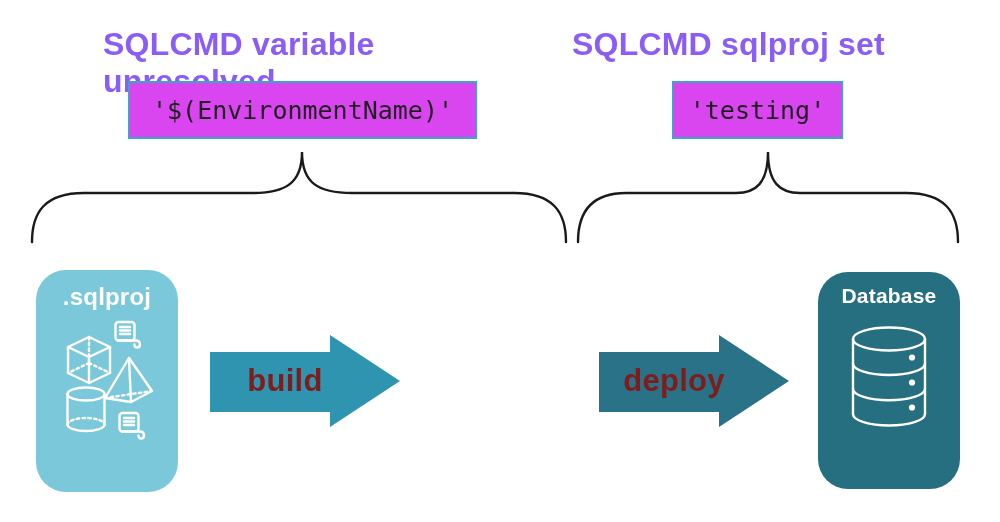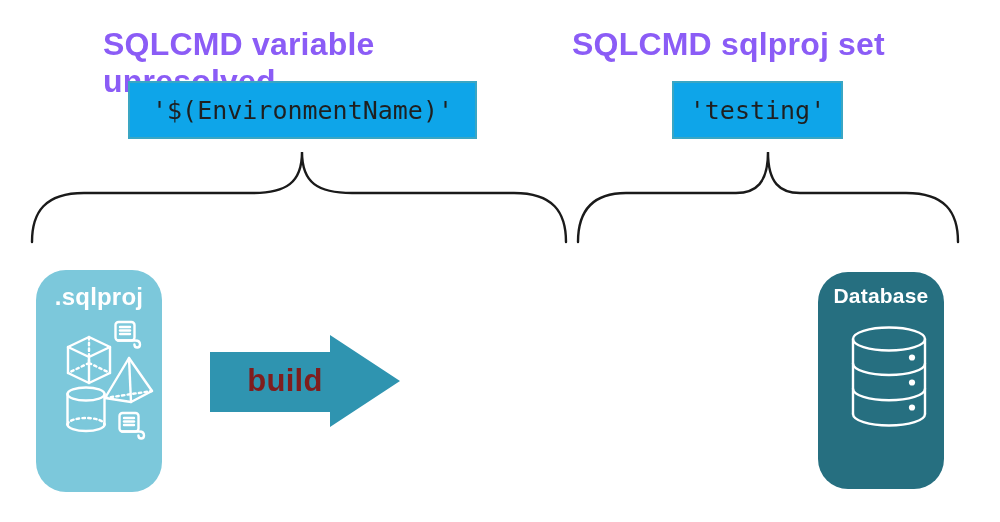--- a/index.html
+++ b/index.html
@@ -14,7 +14,7 @@
   .h-left{left:103px;}
   .h-right{left:572px;}
   .codebox{
-    position:absolute;top:81px;height:58px;border:2.5px solid #3aa6c3;background:#0ea5e9;
+    position:absolute;top:81px;height:58px;border:2.5px solid #3aa6c3;background:#d946ef;
     display:flex;align-items:center;justify-content:center;box-sizing:border-box;
   }
   .cb-left{left:128px;width:349px;}

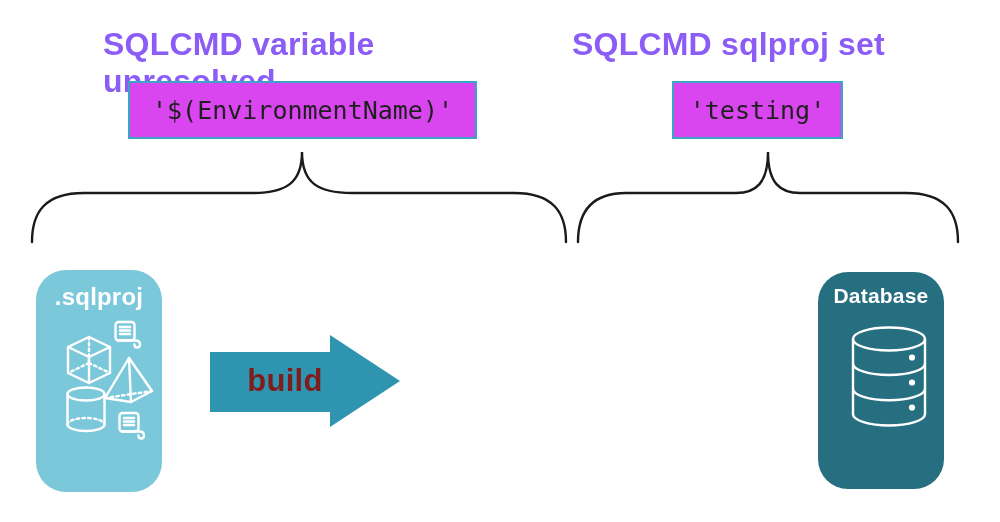--- a/index.html
+++ b/index.html
@@ -26,7 +26,7 @@
   .braces{position:absolute;left:0;top:145px;}
   .braces path{fill:none;stroke:#1a1a1a;stroke-width:2.4;stroke-linecap:round;}
   .card{
-    position:absolute;top:270px;width:126px;height:222px;border-radius:30px;
+    position:absolute;top:270px;width:142px;height:222px;border-radius:30px;
     box-sizing:border-box;text-align:center;
   }
   .card-sqlproj{left:36px;background:#7cc8db;}

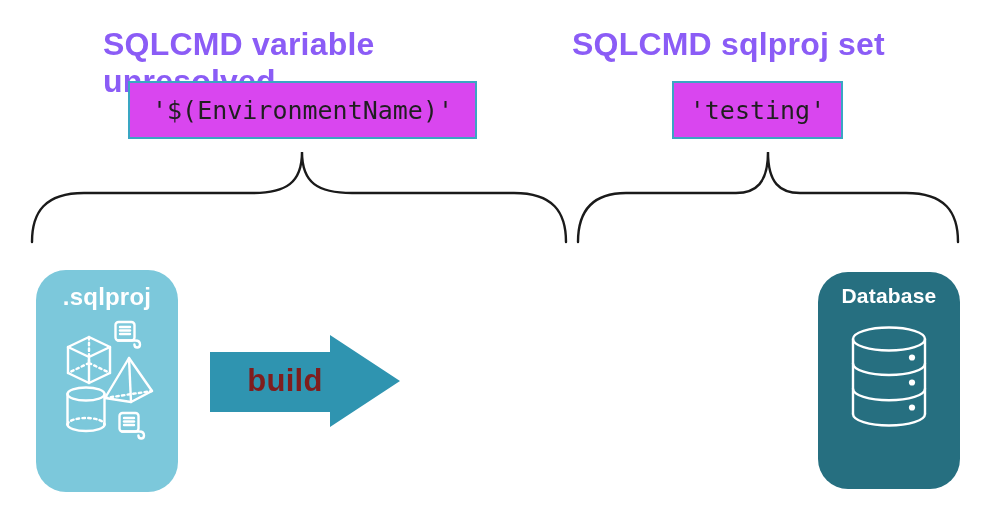--- a/index.html
+++ b/index.html
@@ -119,6 +119,12 @@
   </div>
 
 
+  <div class="arrow arrow-deploy">
+    <svg width="192" height="94" viewBox="0 0 192 94">
+      <polygon points="0,17 120,17 120,0 190,46 120,92 120,77 0,77" fill="#2a7288"></polygon>
+    </svg>
+    <span class="arrow-label">deploy</span>
+  </div>
 
   <div class="card card-database">
     <div class="card-label" style="font-size:21px;margin-top:12px;">Database</div>

